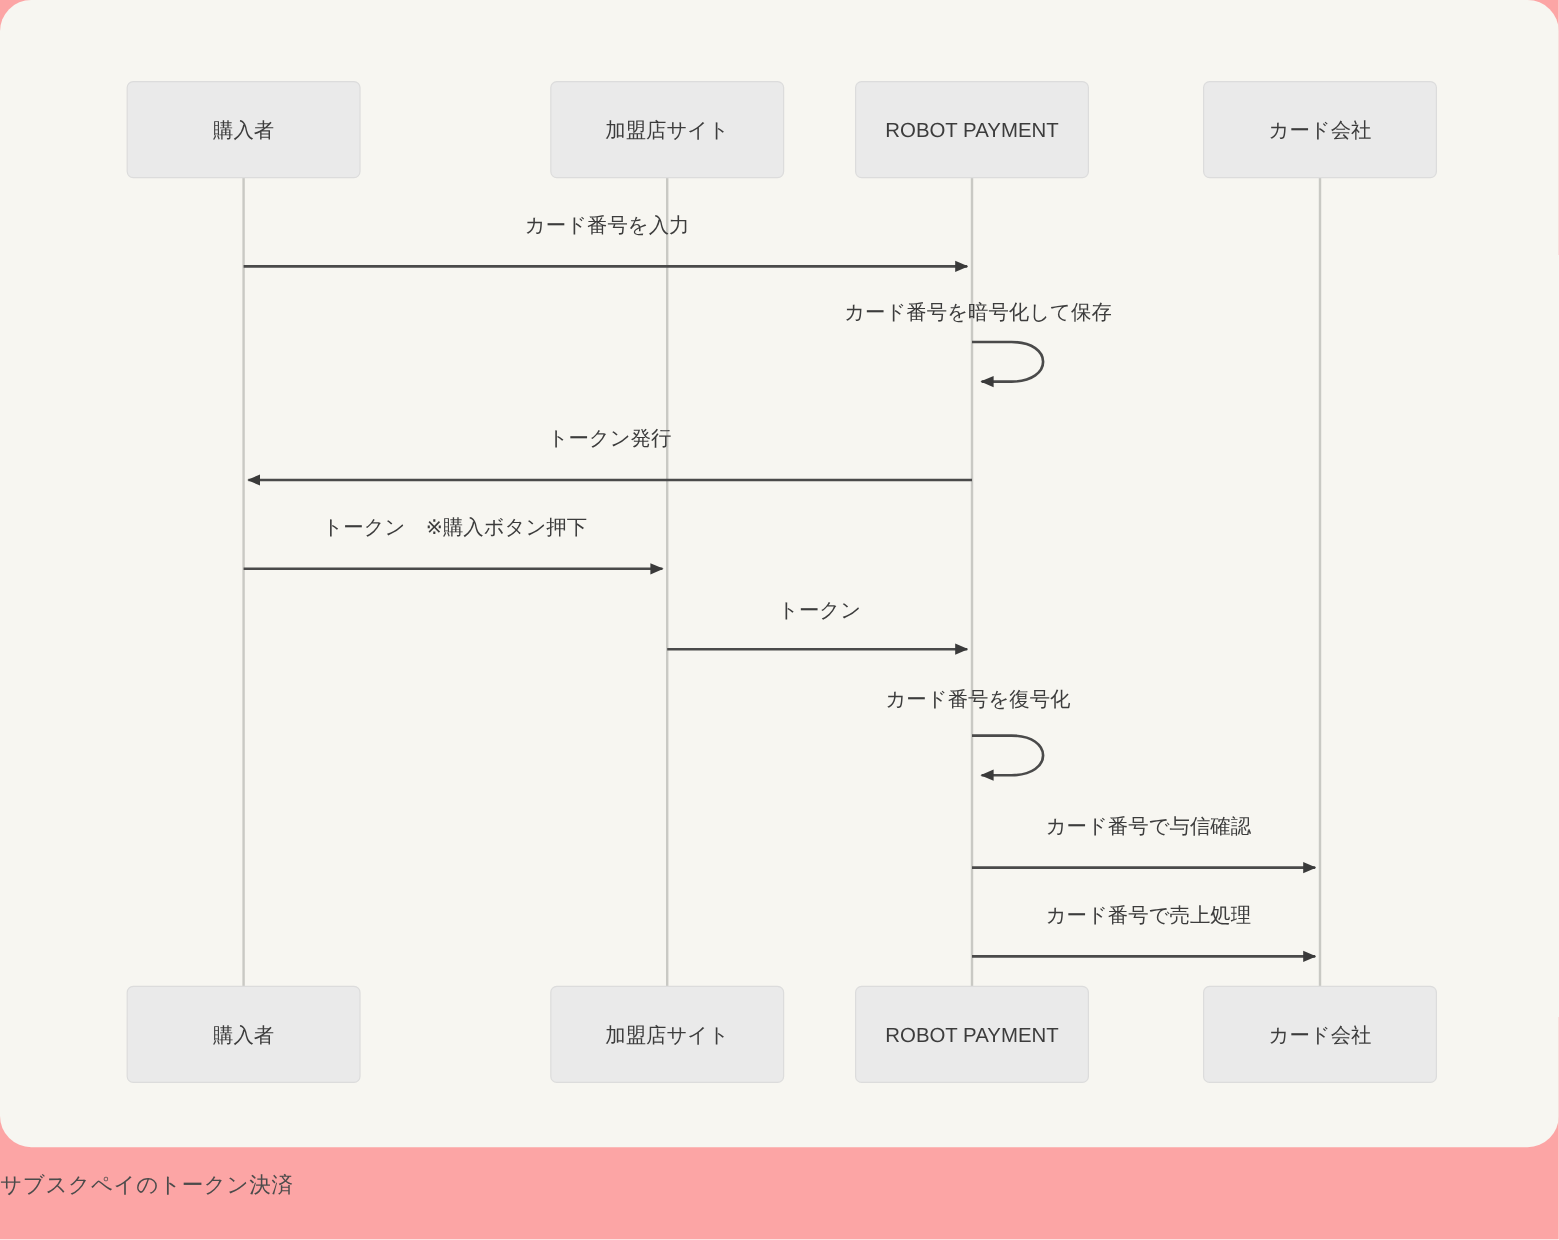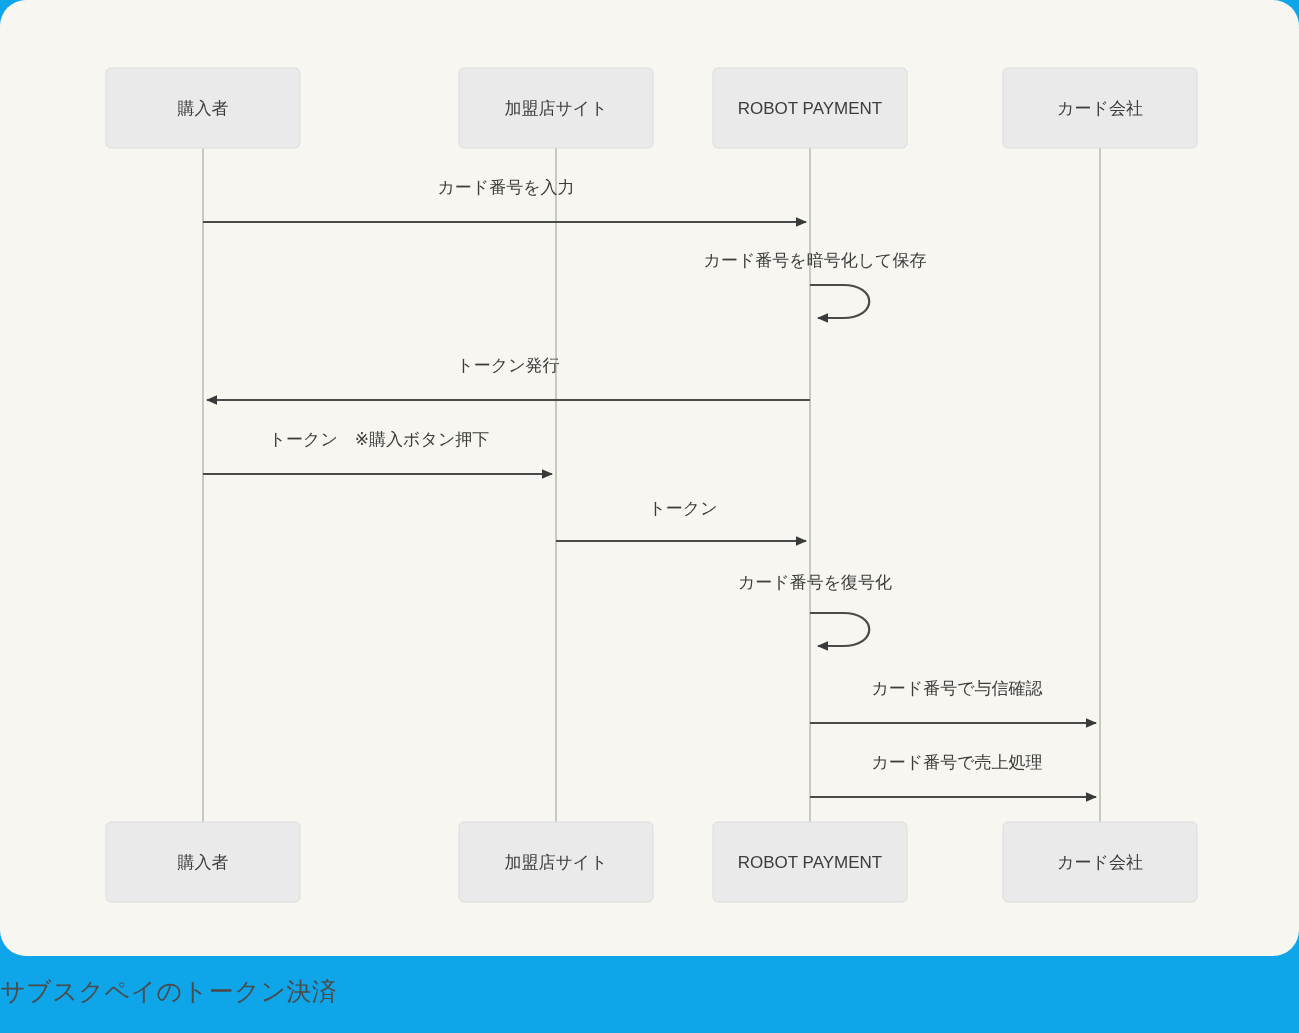--- a/index.html
+++ b/index.html
@@ -14,7 +14,7 @@
     position: relative;
     width: 1299px;
     height: 1033px;
-    background: #0ea5e9;
+    background: #fca5a5;
     overflow: hidden;
   }
   #diagram-card {

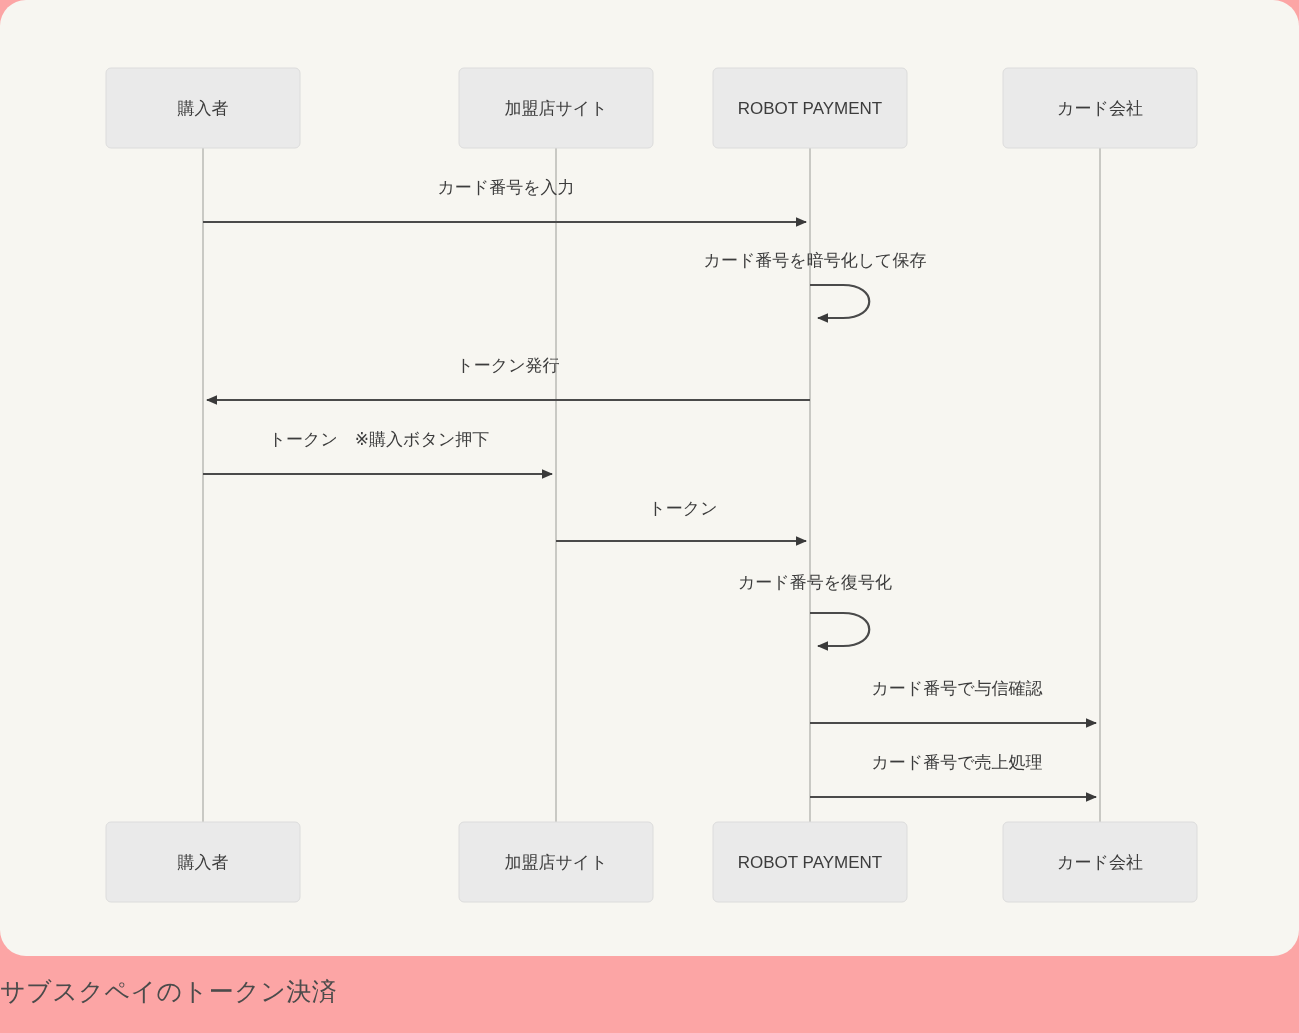--- a/index.html
+++ b/index.html
@@ -71,7 +71,7 @@
     left: 0;
     top: 975px;
     width: 1299px;
-    font-size: 25px;
+    font-size: 18px;
     color: #4b4b4b;
     font-family: "Liberation Sans", "DejaVu Sans", sans-serif;
     letter-spacing: 0.5px;

